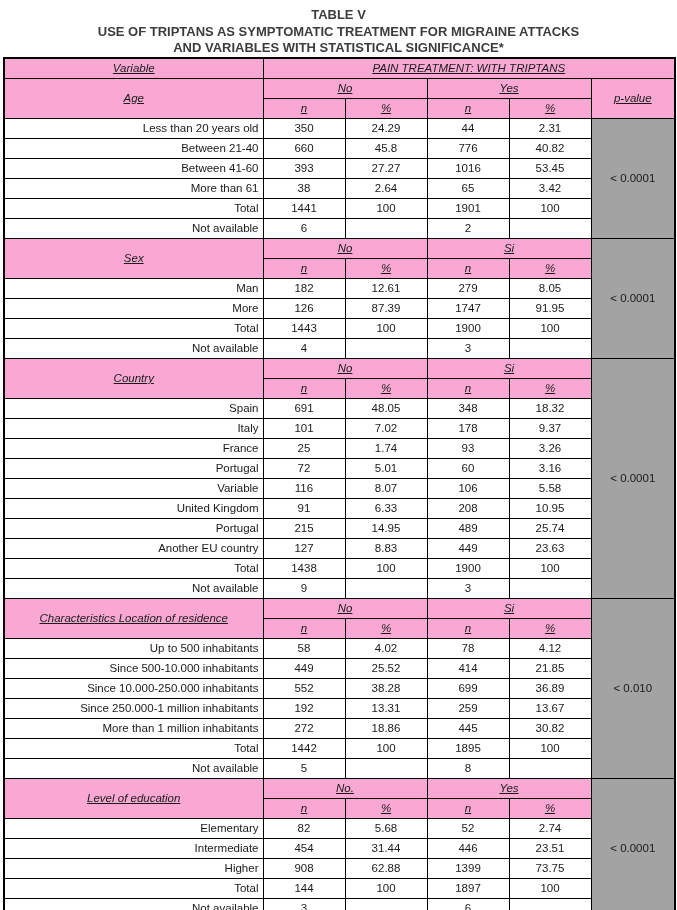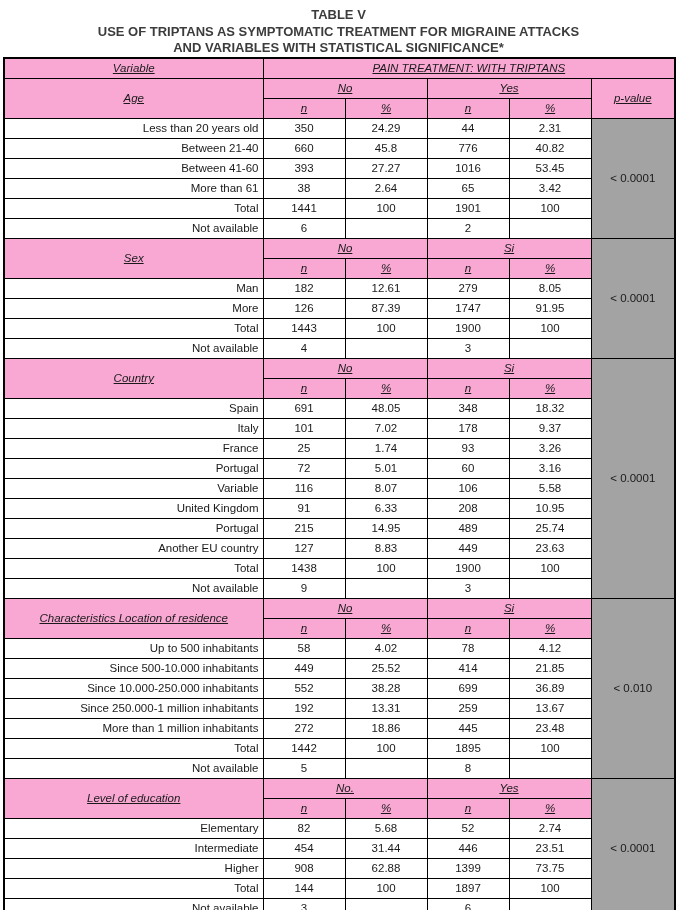--- a/index.html
+++ b/index.html
@@ -291,7 +291,7 @@
           <td class="center">272</td>
           <td class="center">18.86</td>
           <td class="center">445</td>
-          <td class="center">23.48</td>
+          <td class="center">30.82</td>
         </tr>
         <tr>
           <td class="label-cell">Total</td>

